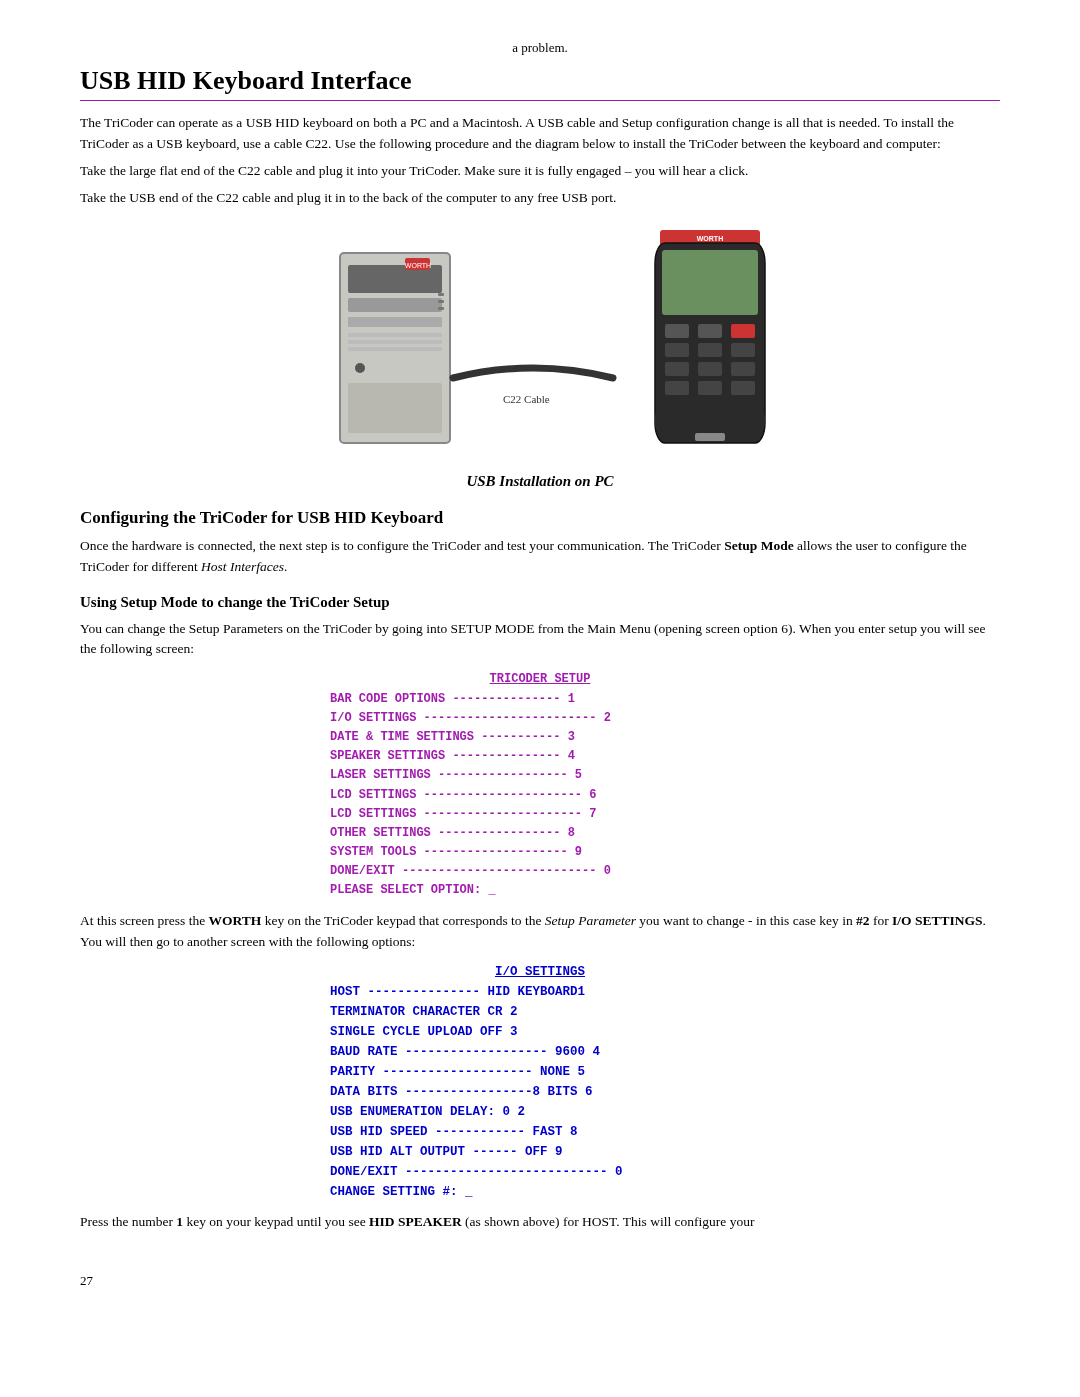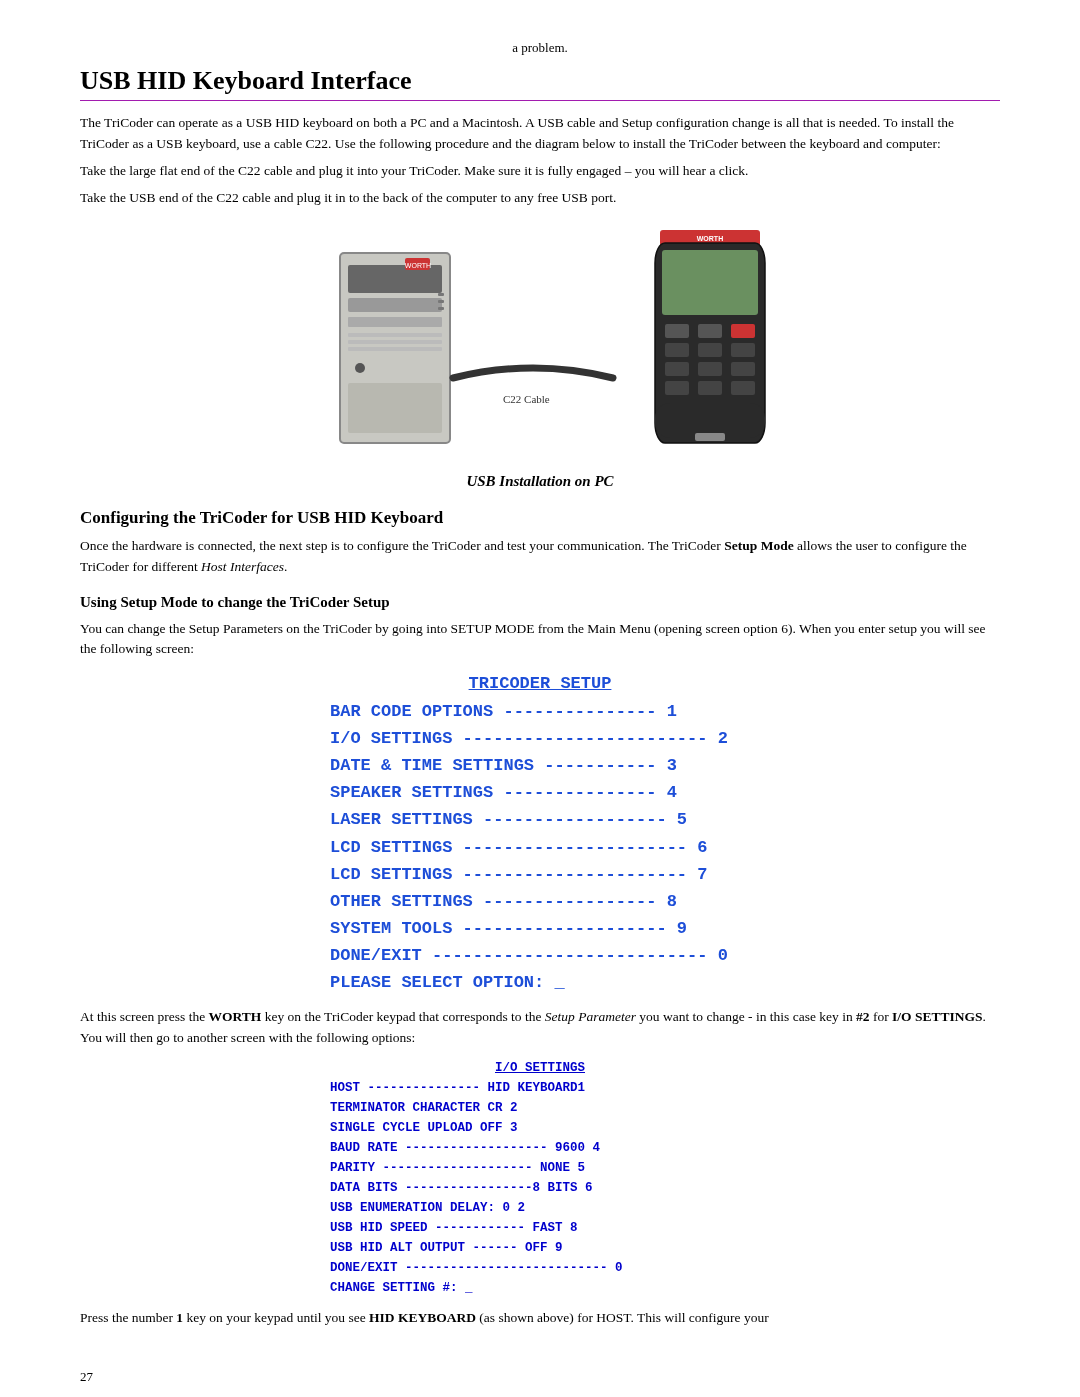--- a/index.html
+++ b/index.html
@@ -64,8 +64,8 @@
     
     .setup-box {
       font-family: 'Courier New', Courier, monospace;
-      font-size: 17px;
-      color: #1d4ed8;
+      font-size: 12px;
+      color: #a21caf;
       font-weight: bold;
       margin: 10px auto;
       width: 420px;

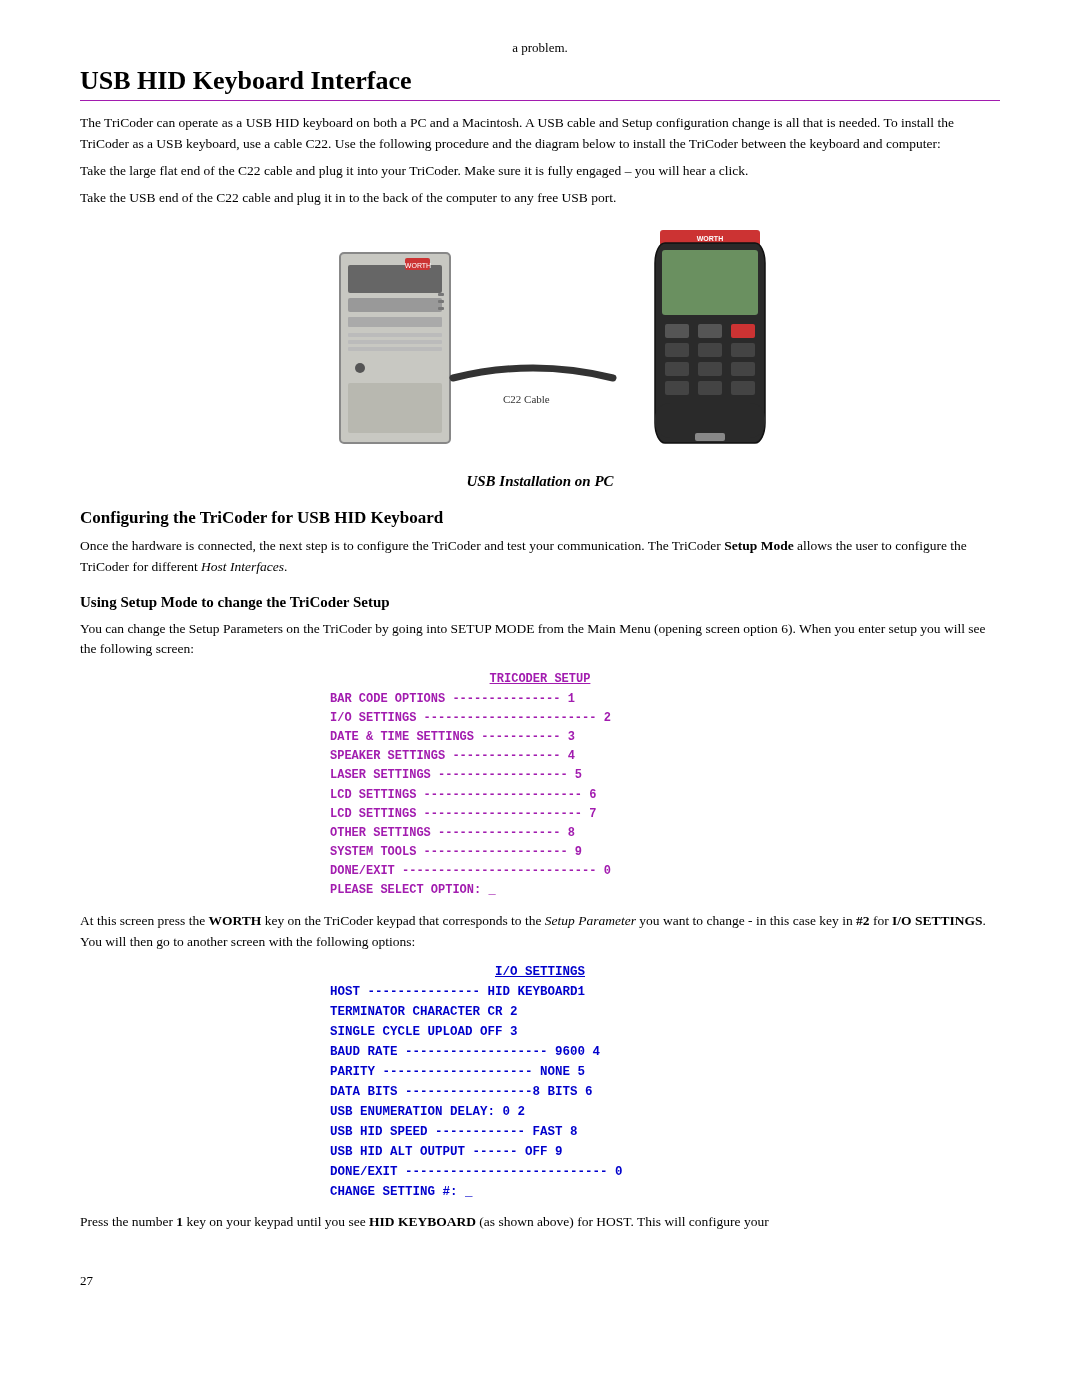--- a/index.html
+++ b/index.html
@@ -221,7 +221,7 @@
 </div>
 
 <p class="body-text">
-  Press the number <strong>1</strong> key on your keypad until you see <strong>HID KEYBOARD</strong> (as shown above) for HOST.  This will configure your
+  Press the number <strong>1</strong> key on your keypad until you see <strong>HID SPEAKER</strong> (as shown above) for HOST.  This will configure your
 </p>
 
 <div class="page-number">27</div>

